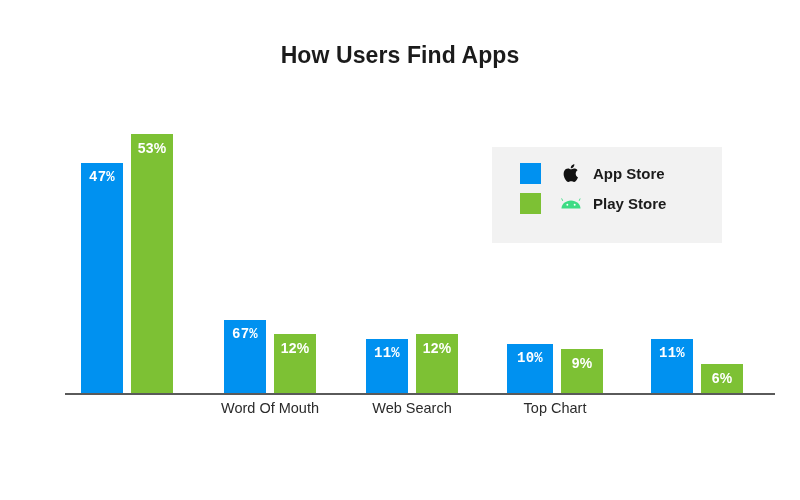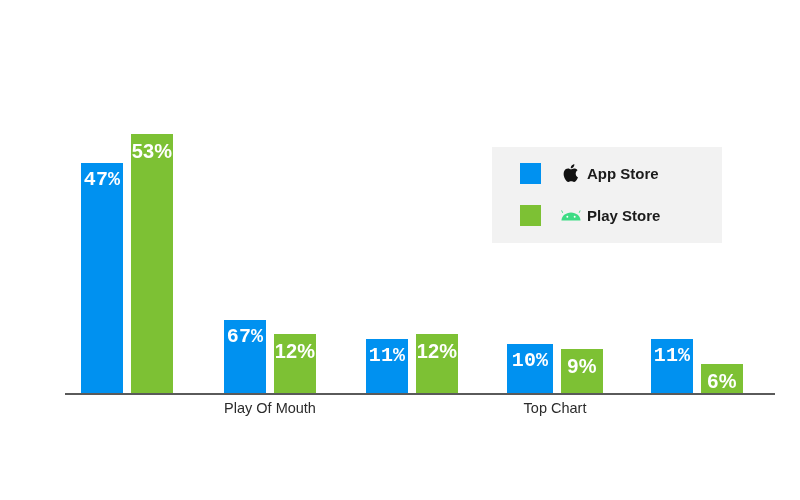--- a/index.html
+++ b/index.html
@@ -163,6 +163,7 @@
 
 <div id="chart-root">
 
+  <div class="chart-title">How Users Find Apps</div>
 
   <div class="plot-area">
 

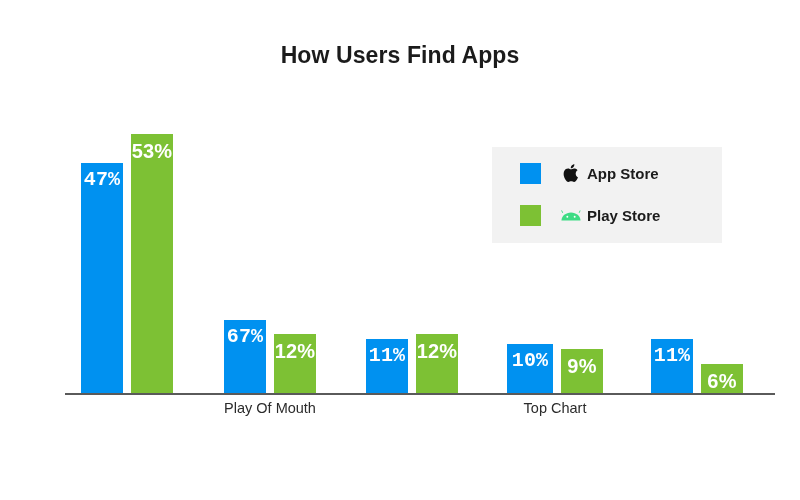--- a/index.html
+++ b/index.html
@@ -95,7 +95,7 @@
     width: 100%;
     text-align: center;
     color: #ffffff;
-    font-size: 20px;
+    font-size: 14px;
     font-weight: bold;
     letter-spacing: 0.2px;
     line-height: 1;

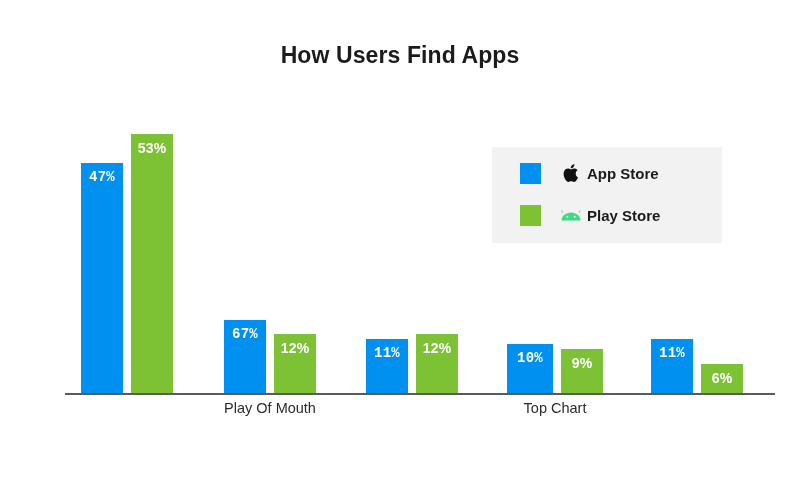--- a/index.html
+++ b/index.html
@@ -151,7 +151,7 @@
   }
 
   .legend-label {
-    margin-left: 4px;
+    margin-left: 10px;
     font-size: 15px;
     font-weight: bold;
     color: #1b1b1b;

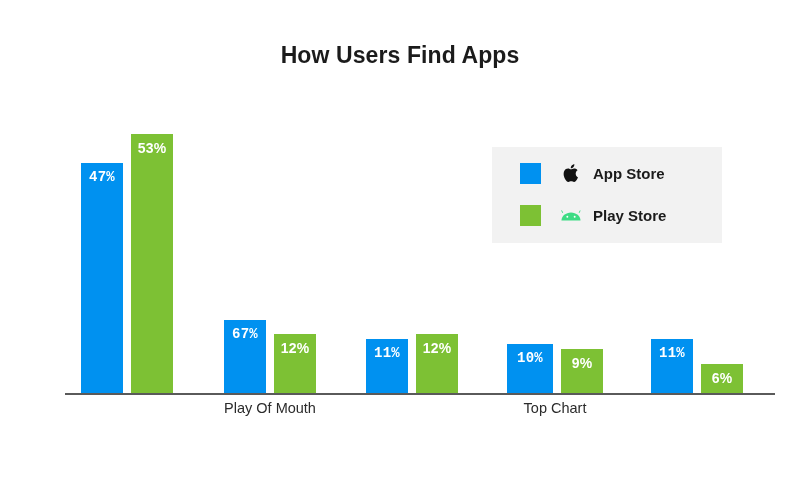--- a/index.html
+++ b/index.html
@@ -130,7 +130,7 @@
     align-items: center;
   }
   .legend-item.row0 { top: 14px; }
-  .legend-item.row1 { top: 56px; }
+  .legend-item.row1 { top: 44px; }
 
   .legend-swatch {
     width: 21px;

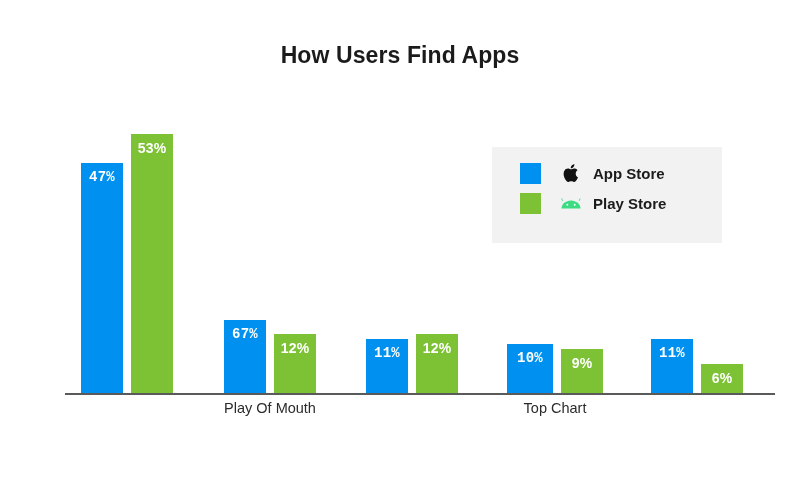--- a/index.html
+++ b/index.html
@@ -189,7 +189,7 @@
           <span class="bar-value">12%</span>
         </div>
       </div>
-      <div class="group-label">Play Of Mouth</div>
+      <div class="group-label">Word Of Mouth</div>
     </div>
 
     <div class="bar-group" style="left:341px;">

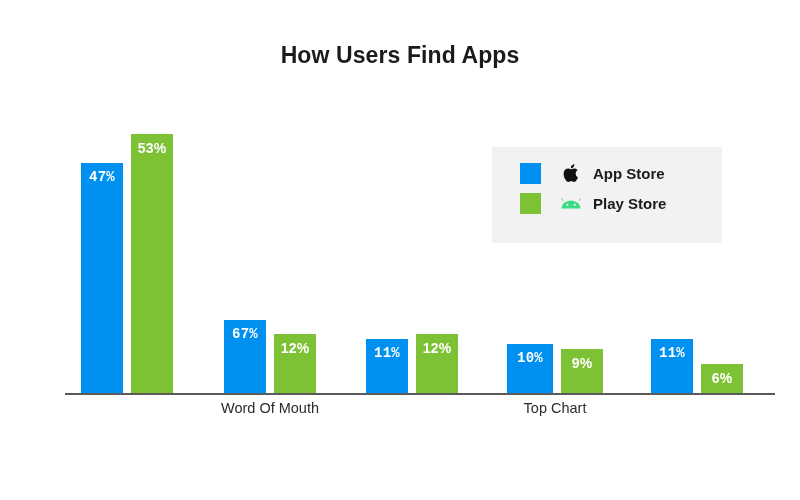--- a/index.html
+++ b/index.html
@@ -201,6 +201,7 @@
           <span class="bar-value">12%</span>
         </div>
       </div>
+      <div class="group-label">Web Search</div>
     </div>
 
     <div class="bar-group" style="left:484px;">

